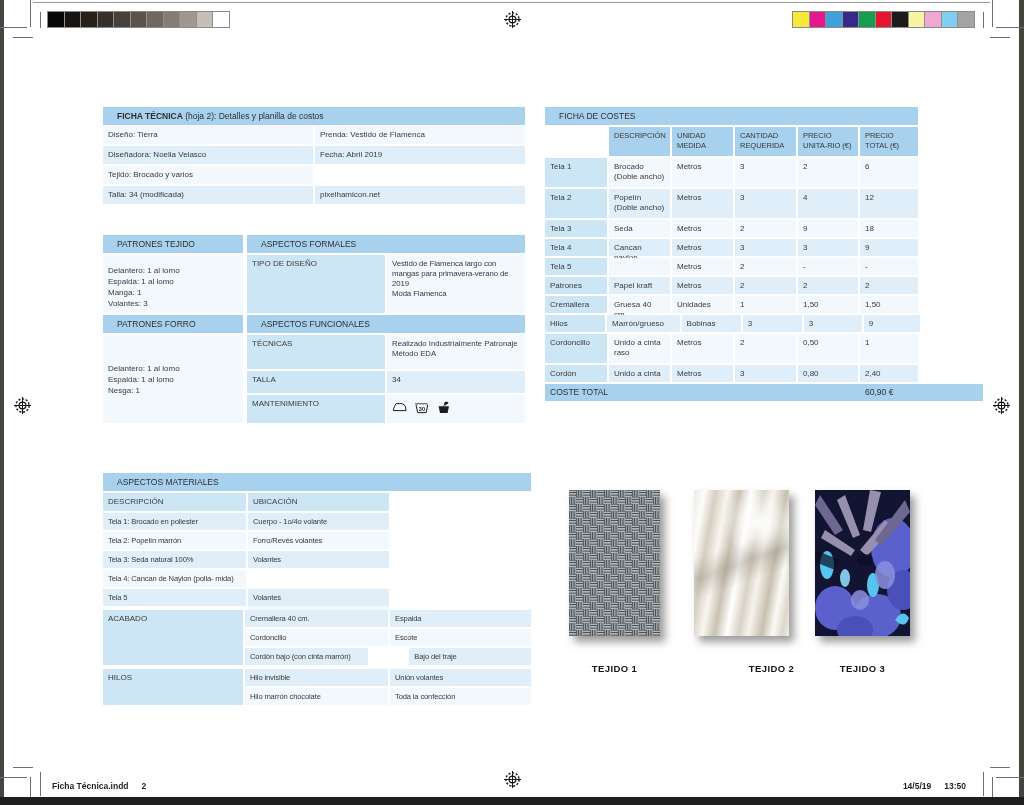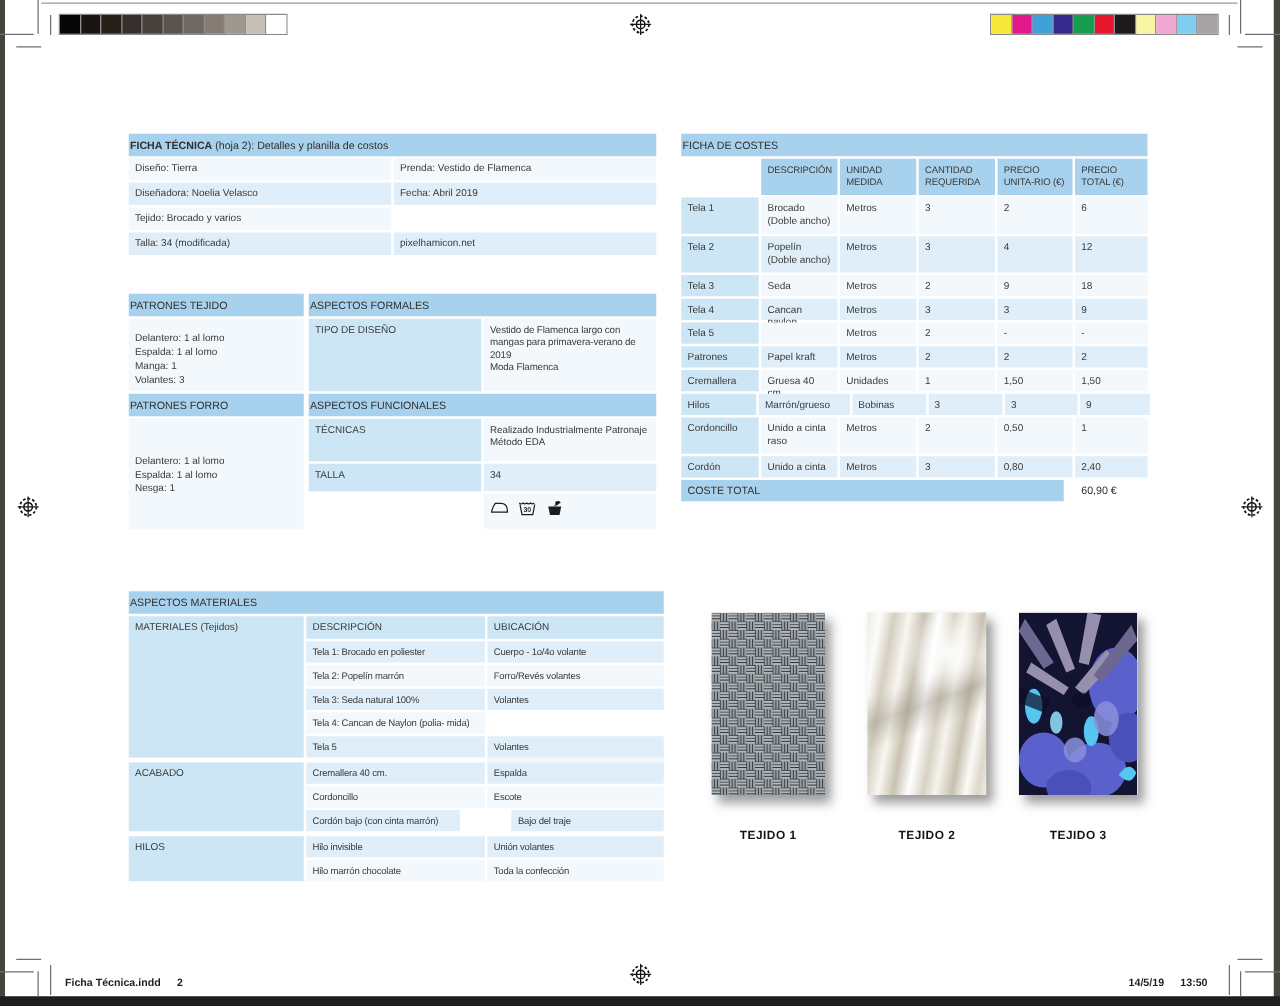--- a/index.html
+++ b/index.html
@@ -24,7 +24,7 @@
   .calbar>div:last-child{border-right:none;}
   .slug{position:absolute;font-size:8.5px;font-weight:bold;color:#1f1f1f;display:flex;gap:13px;}
   
-  .bar{background:var(--hb);height:18px;box-sizing:border-box;padding:4px 1px 0;font-size:8.5px;color:#2f2f2f;letter-spacing:0;}
+  .bar{background:var(--hb);height:18px;box-sizing:border-box;padding:4px 14px 0;font-size:8.5px;color:#2f2f2f;letter-spacing:0;}
   .cell{box-sizing:border-box;padding:4px 4px 0 5px;font-size:8px;line-height:1.3;color:var(--txt);}
   .bg-h{background:var(--hb);}
   .bg-l{background:var(--label);}

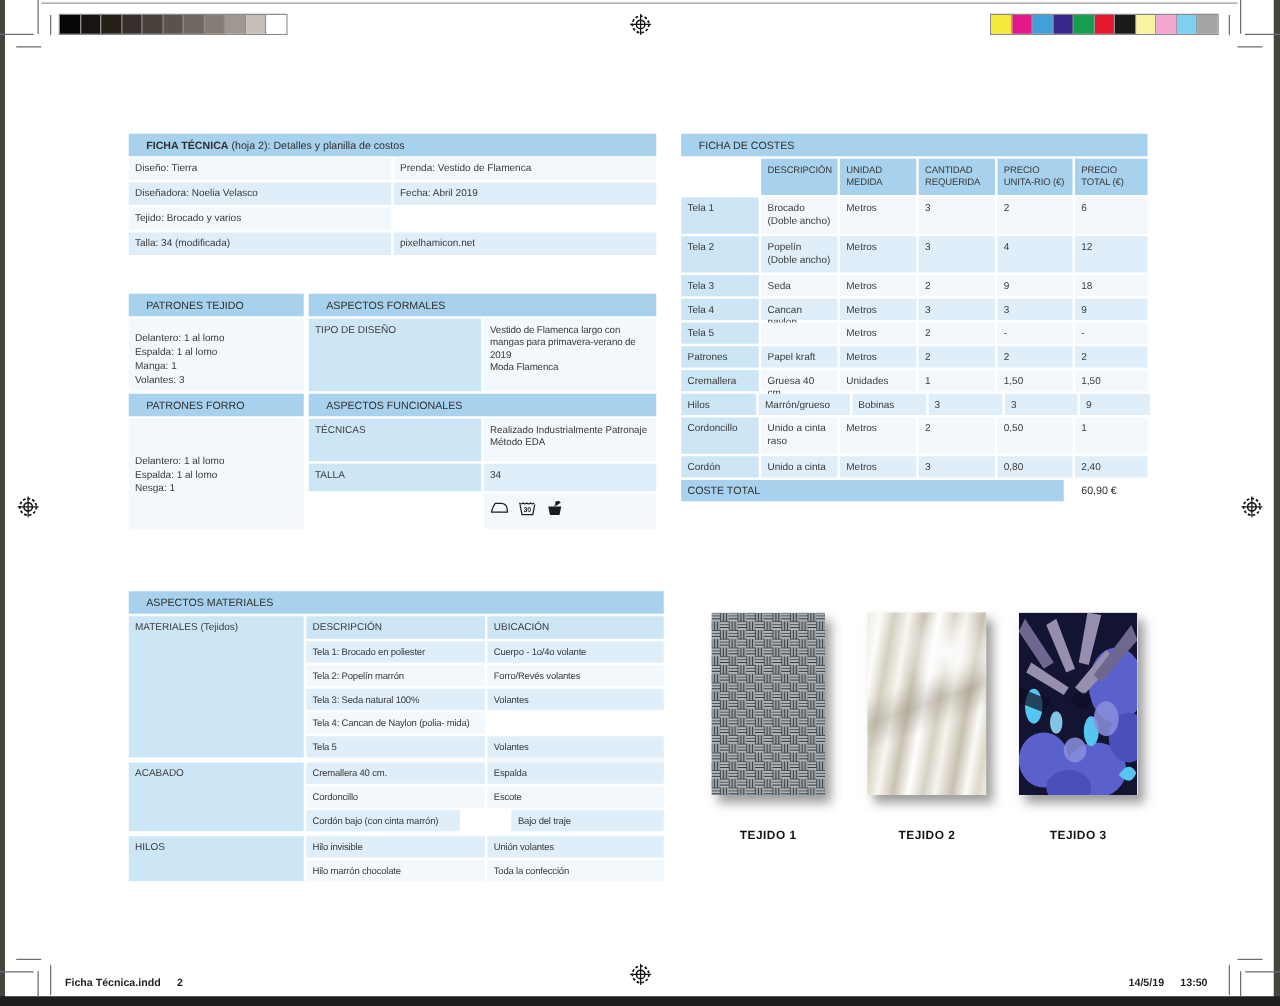--- a/index.html
+++ b/index.html
@@ -300,7 +300,7 @@
           <div class="cell bg-a" style="width:58px;height:17px;">2,40</div>
         </div>
       </div>
-    <div id="fc-total" class="bar" style="width:306px;height:17px;display:flex;padding:3px 0 0 5px;">
+    <div id="fc-total" class="bar" style="width:438px;height:17px;display:flex;padding:3px 0 0 5px;">
       <span>COSTE TOTAL</span>
       <span style="position:absolute;left:320px;">60,90 €</span>
     </div>

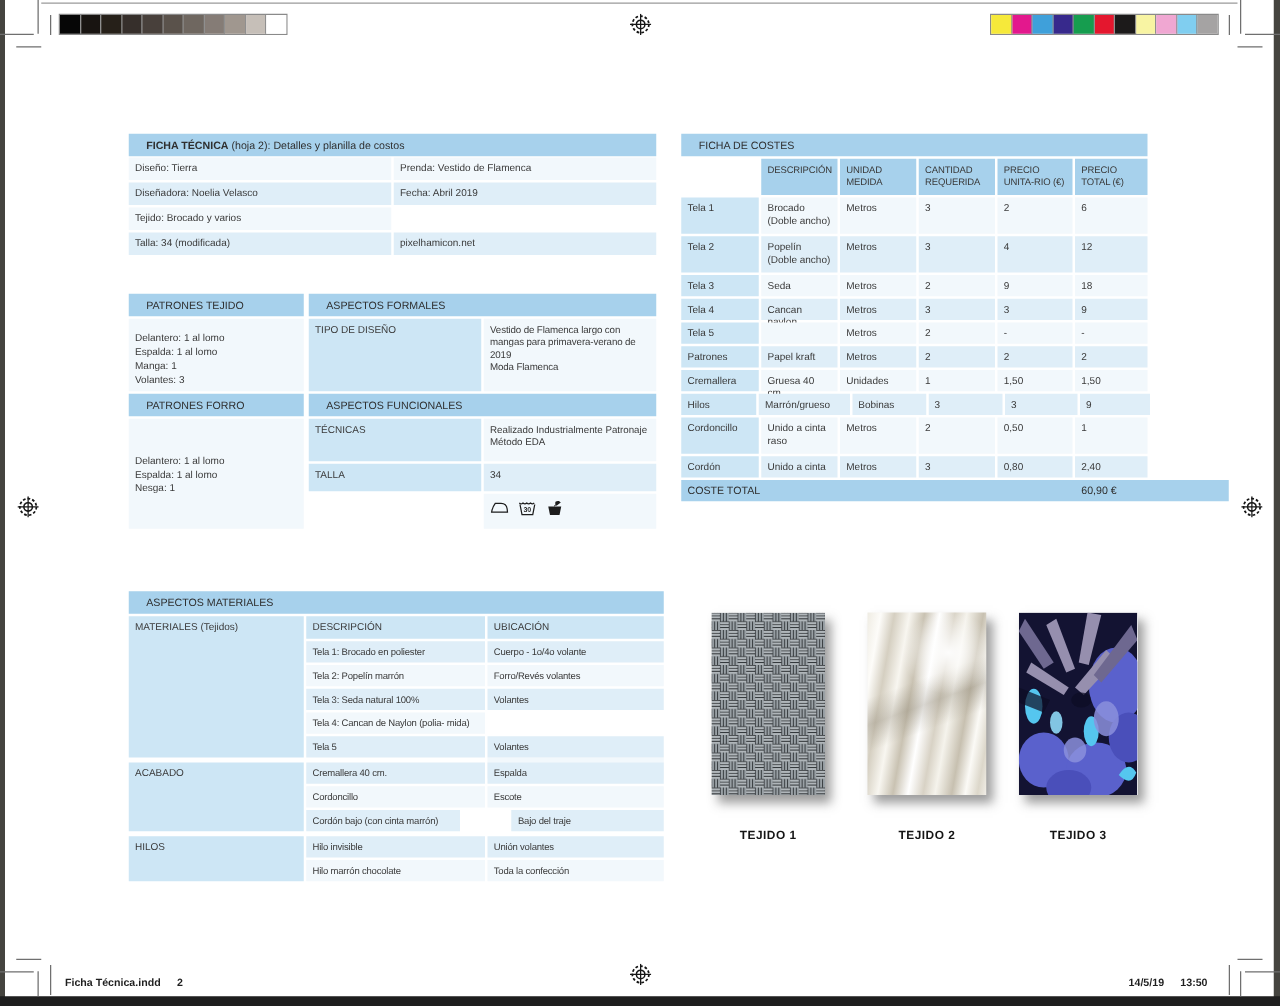--- a/index.html
+++ b/index.html
@@ -189,6 +189,7 @@
     <div class="cell bg-b" style="position:absolute;top:20px;left:140px;width:138px;height:34px;font-size:7.8px;">Realizado Industrialmente Patronaje Método EDA</div>
     <div class="cell bg-l" style="position:absolute;top:56px;left:0;width:138px;height:22px;">TALLA</div>
     <div class="cell bg-a" style="position:absolute;top:56px;left:140px;width:138px;height:22px;">34</div>
+    <div class="cell bg-l" style="position:absolute;top:80px;left:0;width:138px;height:28px;">MANTENIMIENTO</div>
     <div class="bg-b" style="position:absolute;top:80px;left:140px;width:138px;height:28px;">
       <div id="care-icons" class="care">
           <div><svg width="15" height="13" viewBox="0 0 15 13">

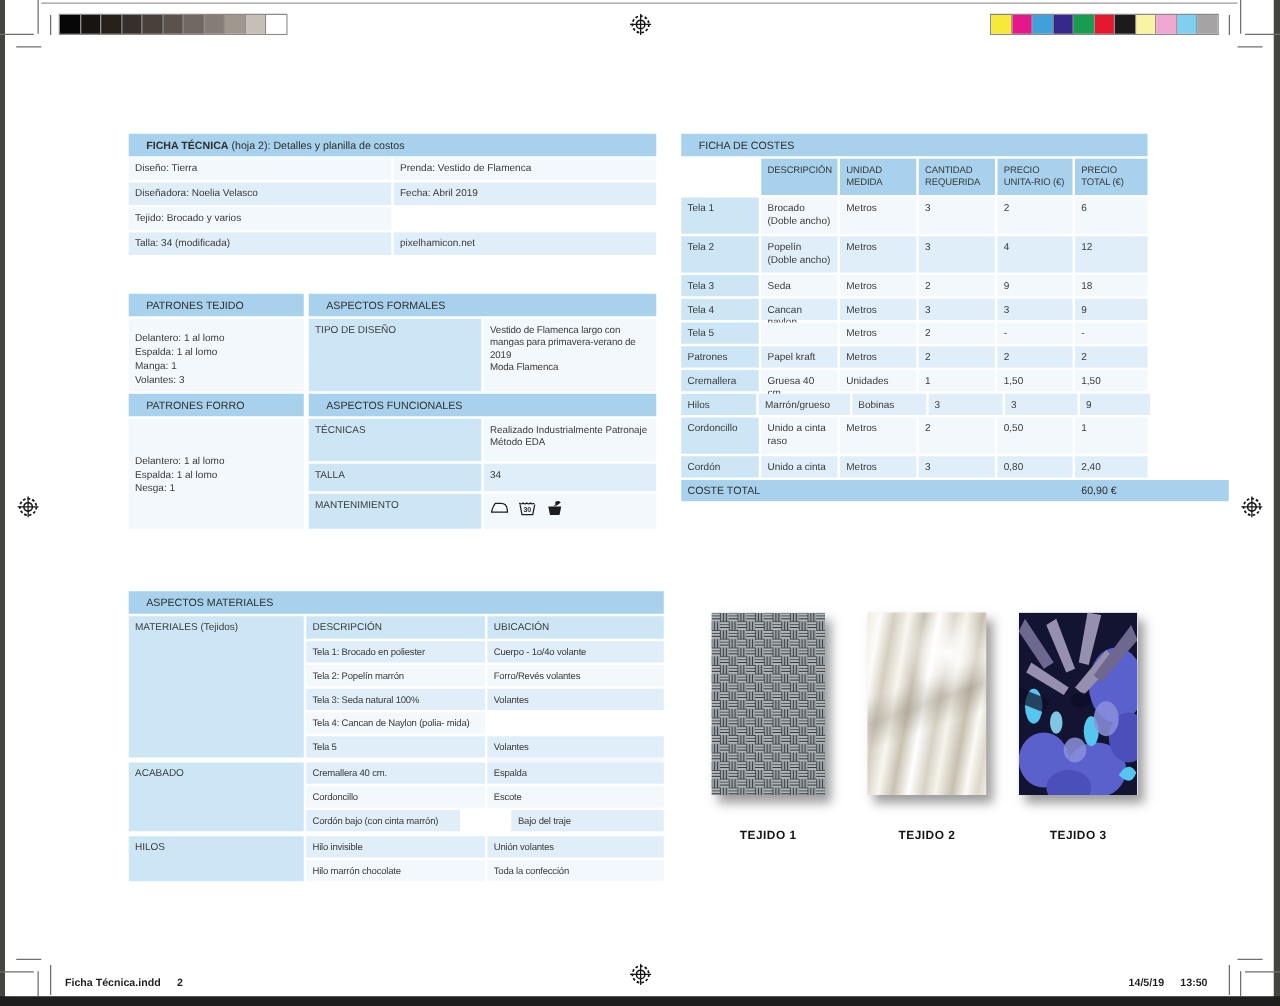--- a/index.html
+++ b/index.html
@@ -311,7 +311,6 @@
     <div class="bar" style="width:428px;">ASPECTOS MATERIALES</div>
     <div id="am-body" style="margin-top:2px;">
         <div style="display:flex;gap:2px;margin-bottom:2px;">
-          <div class="cell bg-l" style="width:140px;height:113px;">MATERIALES (Tejidos)</div>
           <div style="width:286px;">
             <div class="crow" style="height:18px;">
               <div class="cell bg-l" style="width:143px;height:18px;">DESCRIPCIÓN</div>

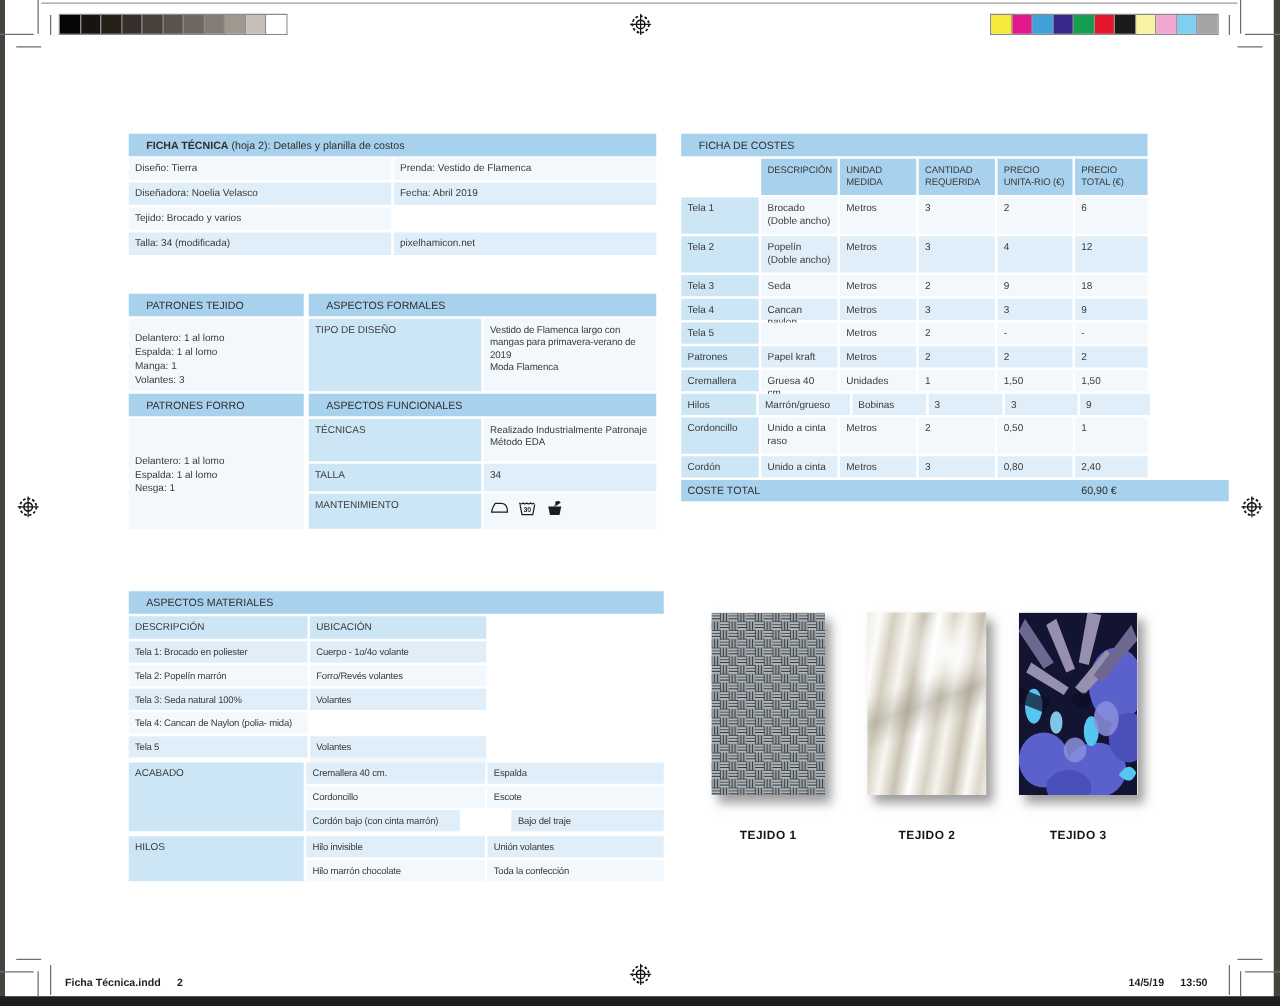--- a/index.html
+++ b/index.html
@@ -439,7 +439,7 @@
     </svg>
   </div>
   <div class="sw-label" style="left:569px;top:663px;width:91px;">TEJIDO 1</div>
-  <div class="sw-label" style="left:694px;top:663px;width:95px;">TEJIDO 2</div>
+  <div class="sw-label" style="left:724px;top:663px;width:95px;">TEJIDO 2</div>
   <div class="sw-label" style="left:815px;top:663px;width:95px;">TEJIDO 3</div>
 
 </div>

